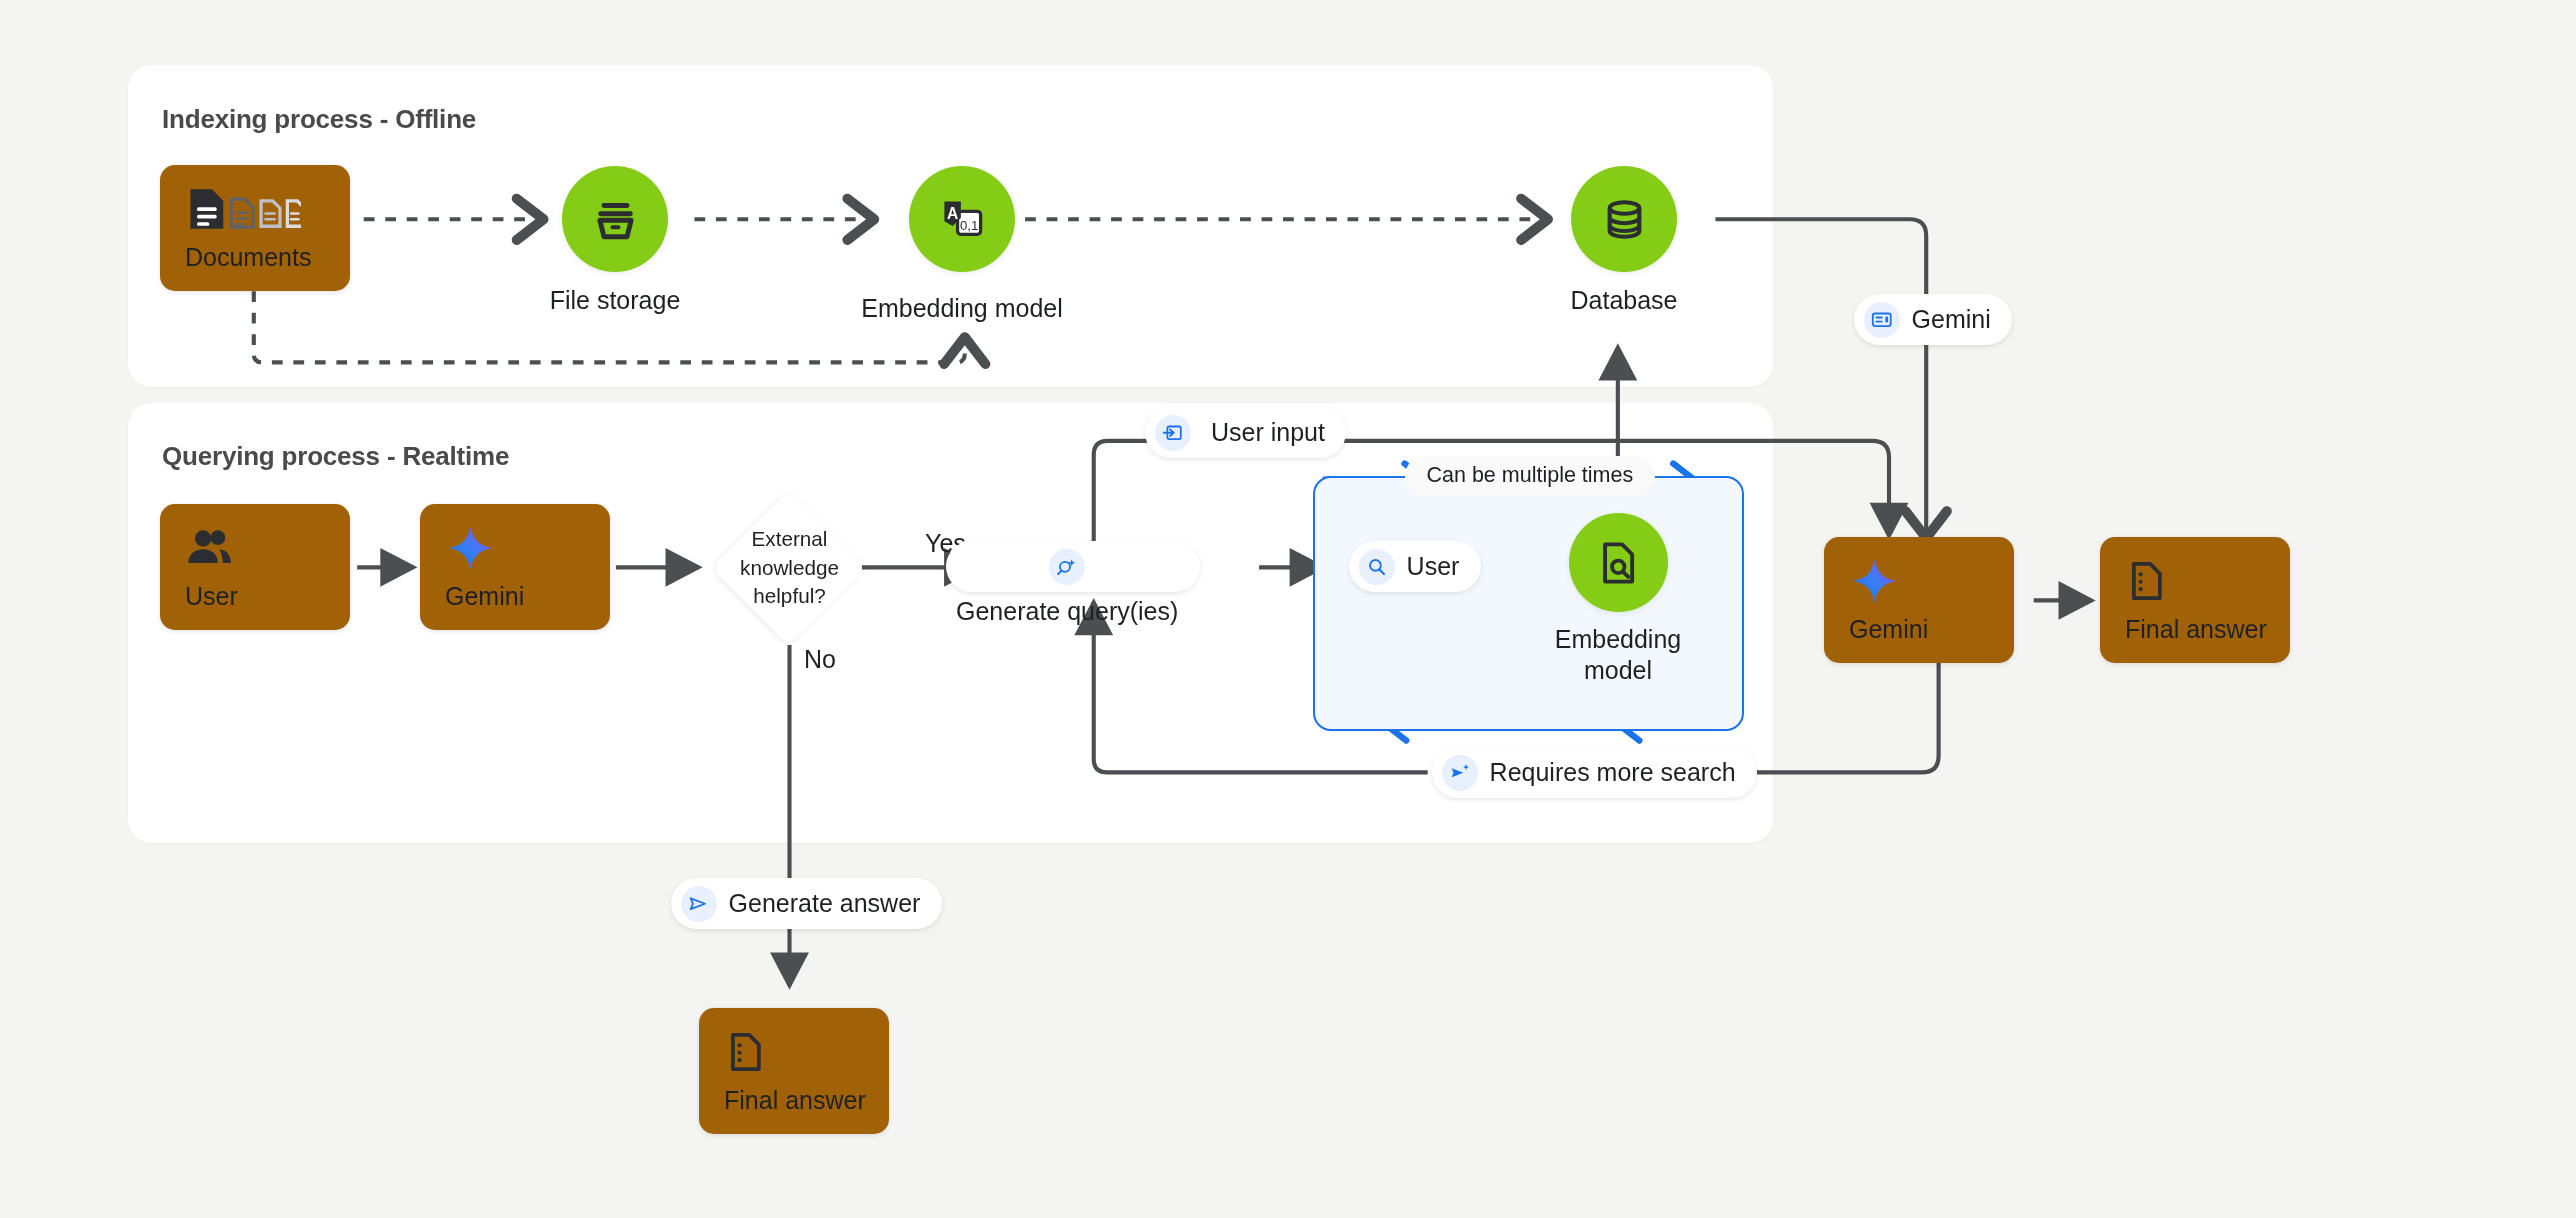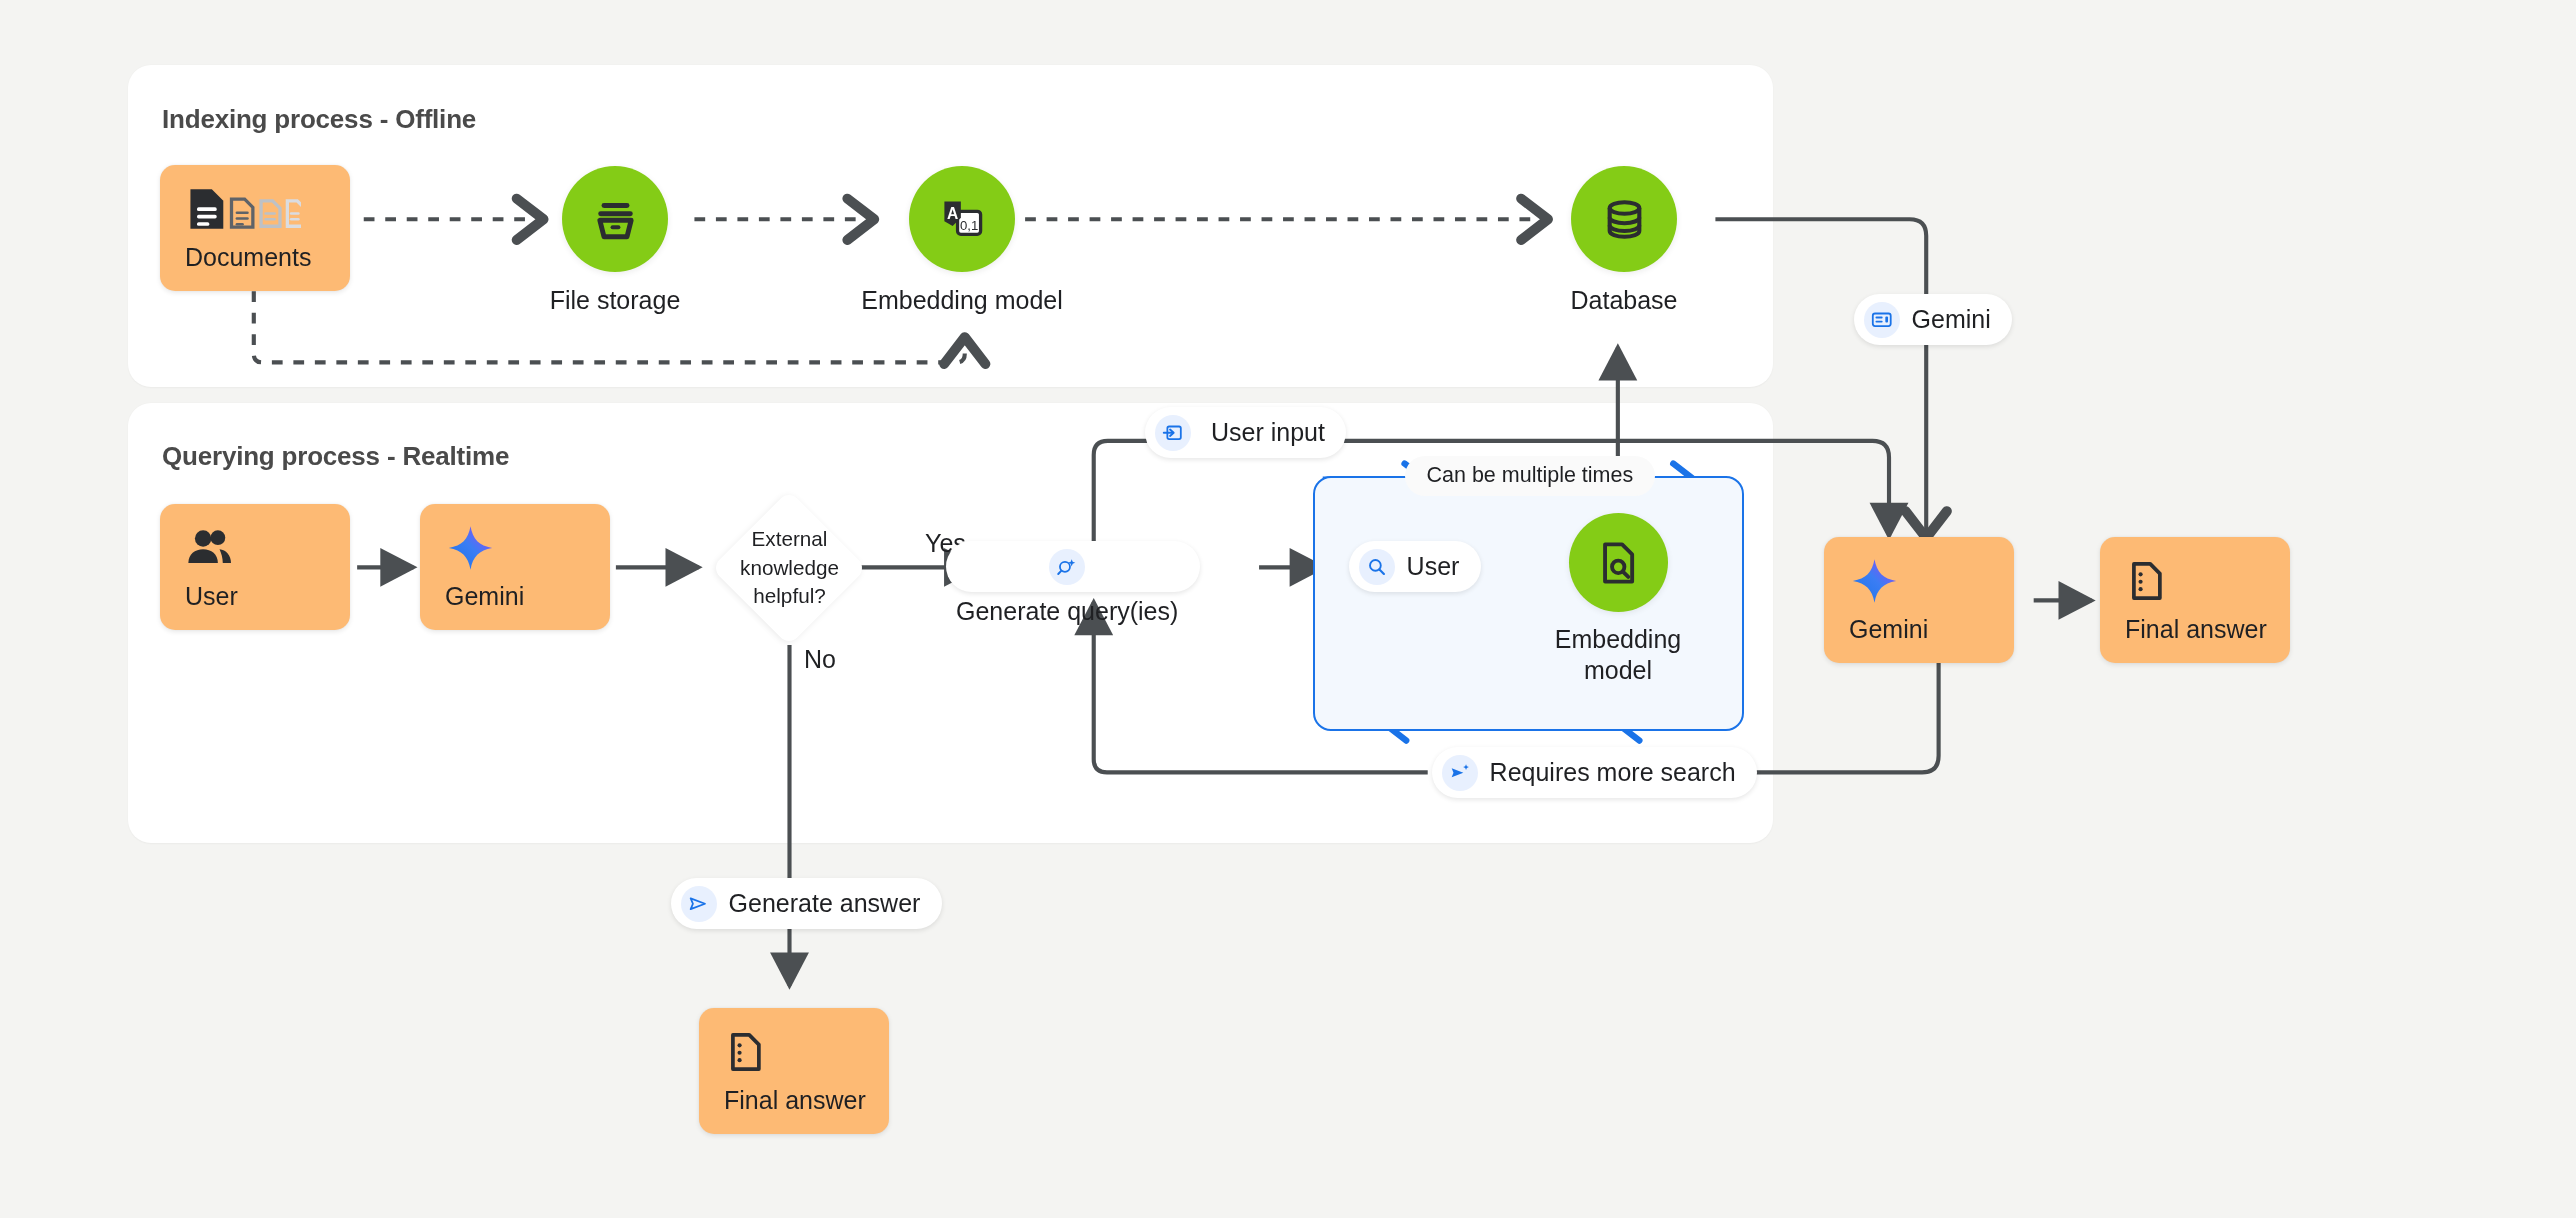--- a/index.html
+++ b/index.html
@@ -24,7 +24,7 @@
 
   
   .card{
-    position:absolute;background:#fdba74;border-radius:15px;
+    position:absolute;background:#a16207;border-radius:15px;
     box-shadow:0 1.7px 5.8px rgba(0,0,0,0.09),0 0 0 0.8px rgba(0,0,0,0.015);
     display:flex;flex-direction:column;justify-content:center;
     padding:0 0 0 25px;box-sizing:border-box;

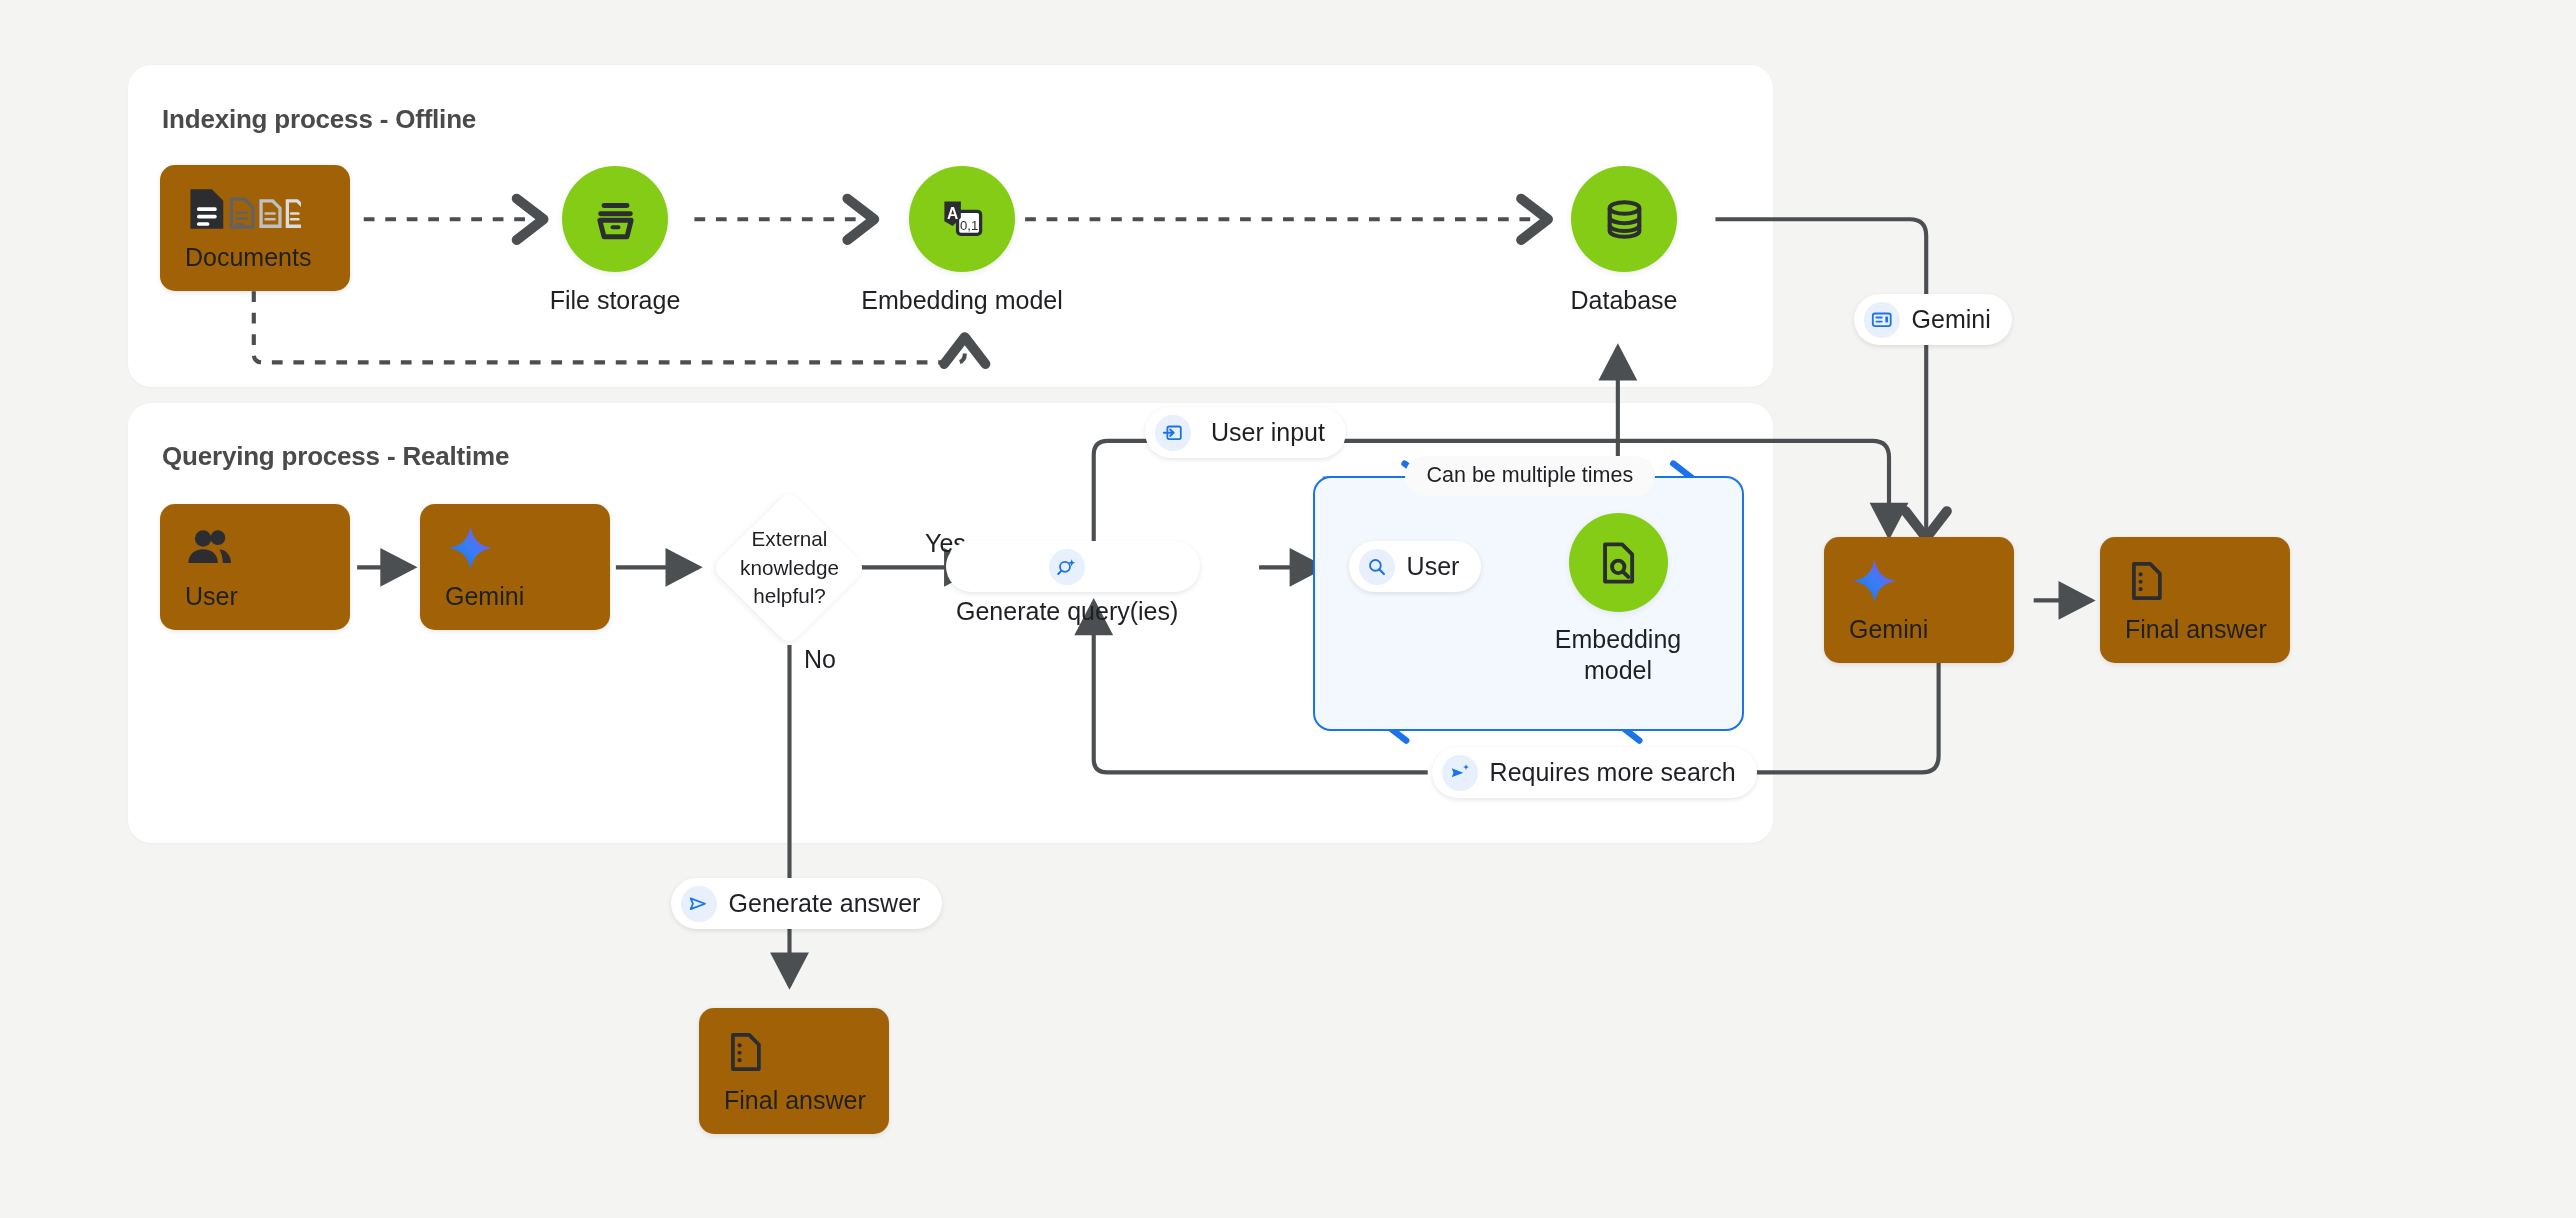--- a/index.html
+++ b/index.html
@@ -205,7 +205,7 @@
       <text x="19" y="30" font-family="Liberation Sans, sans-serif" font-size="19" font-weight="bold" fill="#fff" text-anchor="middle">A</text>
     </svg>
   </div>
-  <div class="circ-label" style="left:838px;top:285px;width:248px;">Embedding model</div>
+  <div class="circ-label" style="left:838px;top:293px;width:248px;">Embedding model</div>
 
   <div class="circ" style="left:1571px;top:166px;width:106px;height:106px;">
     <svg width="51" height="51" viewBox="0 0 62 62">

